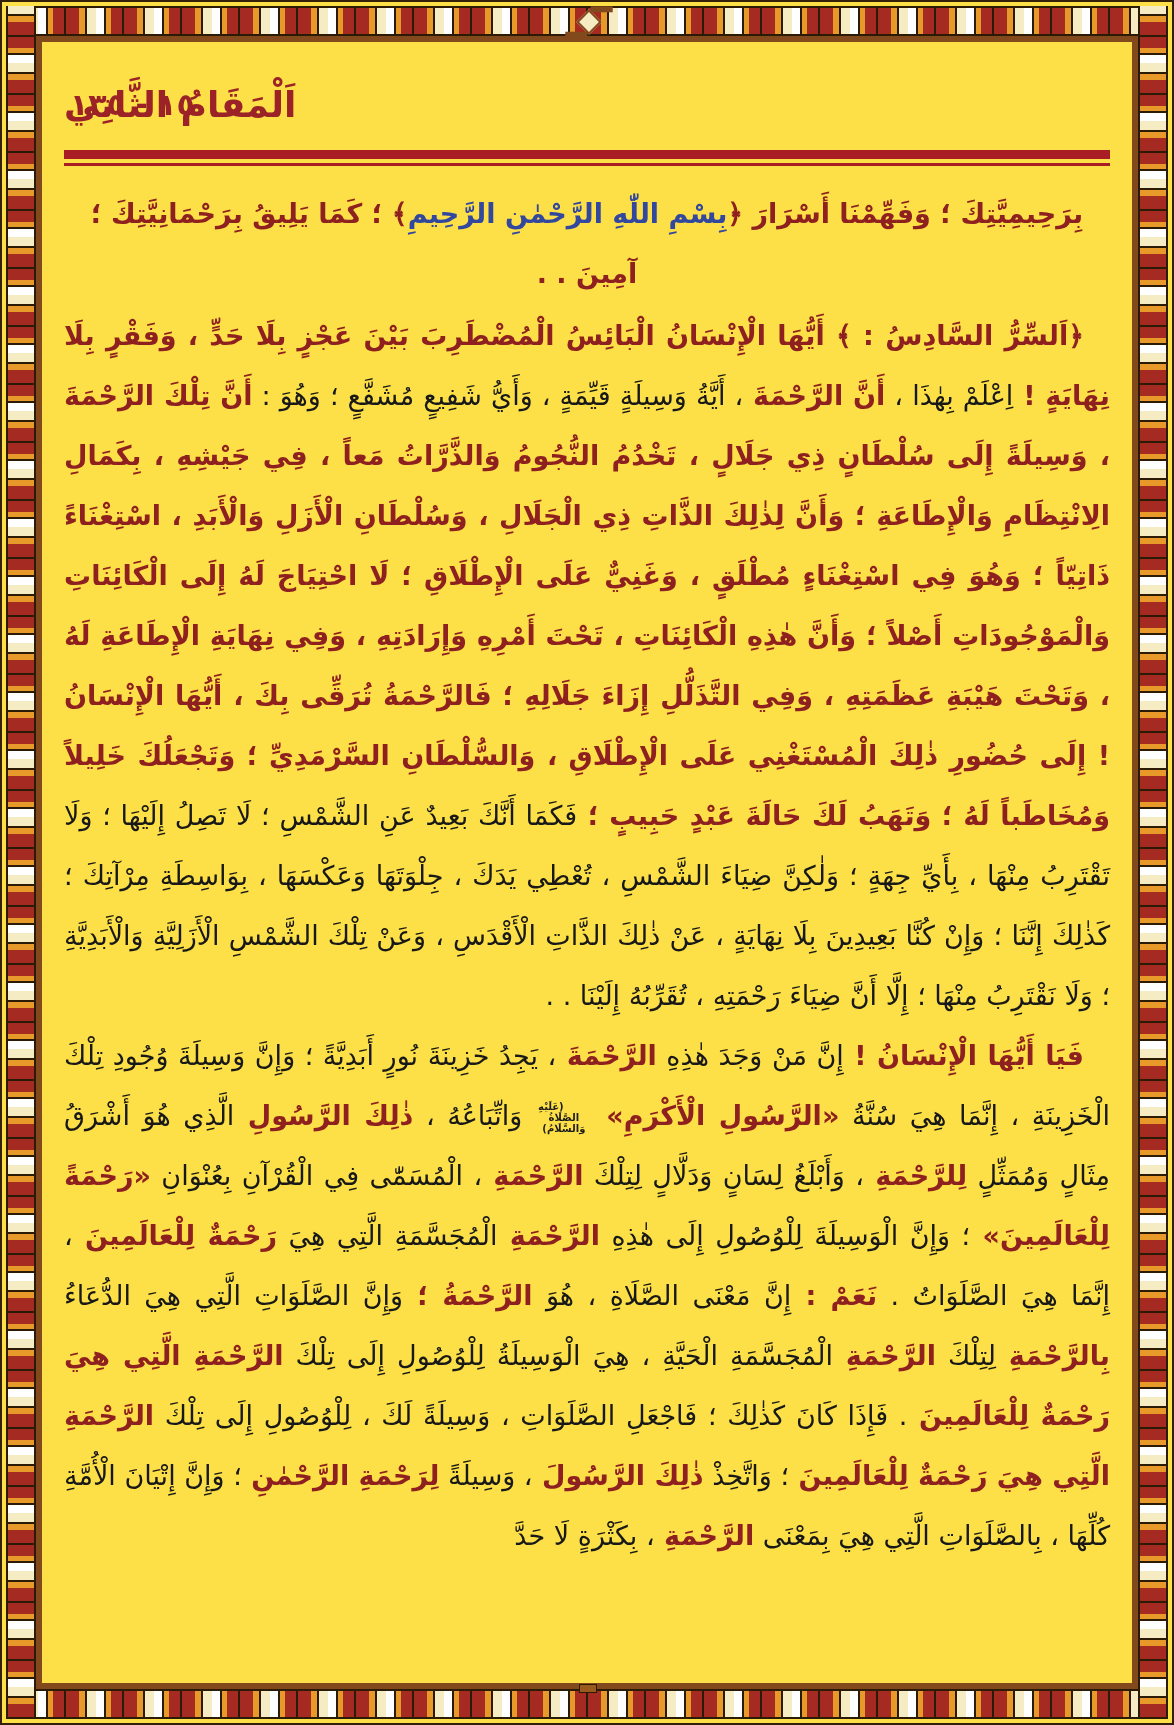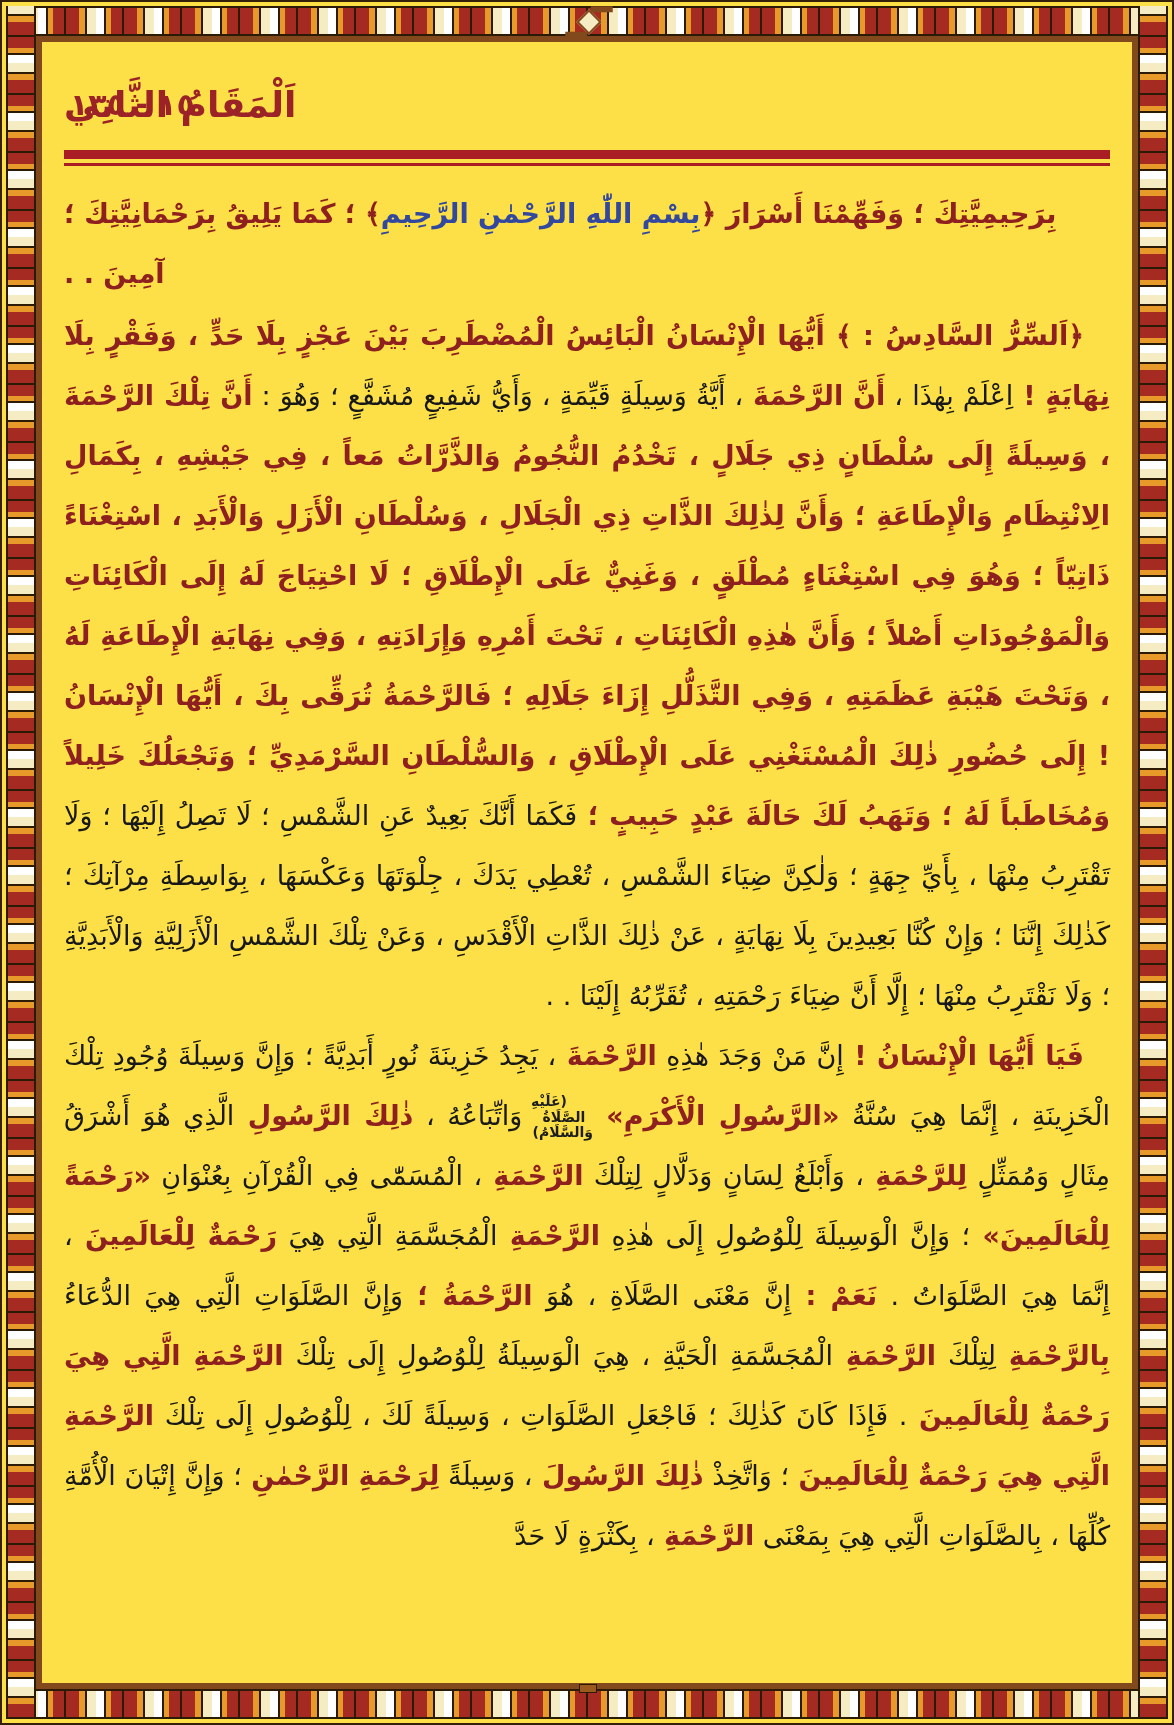--- a/index.html
+++ b/index.html
@@ -89,7 +89,7 @@
     color:#181818;
     margin:0;
   }
-  .para-center{text-align:left;margin-bottom:2px;}
+  .para-center{text-align:center;margin-bottom:2px;}
   .para-indent{text-indent:26px;}
   .seg{white-space:pre-wrap;}
   .seg-black{color:#181818;font-weight:normal;}

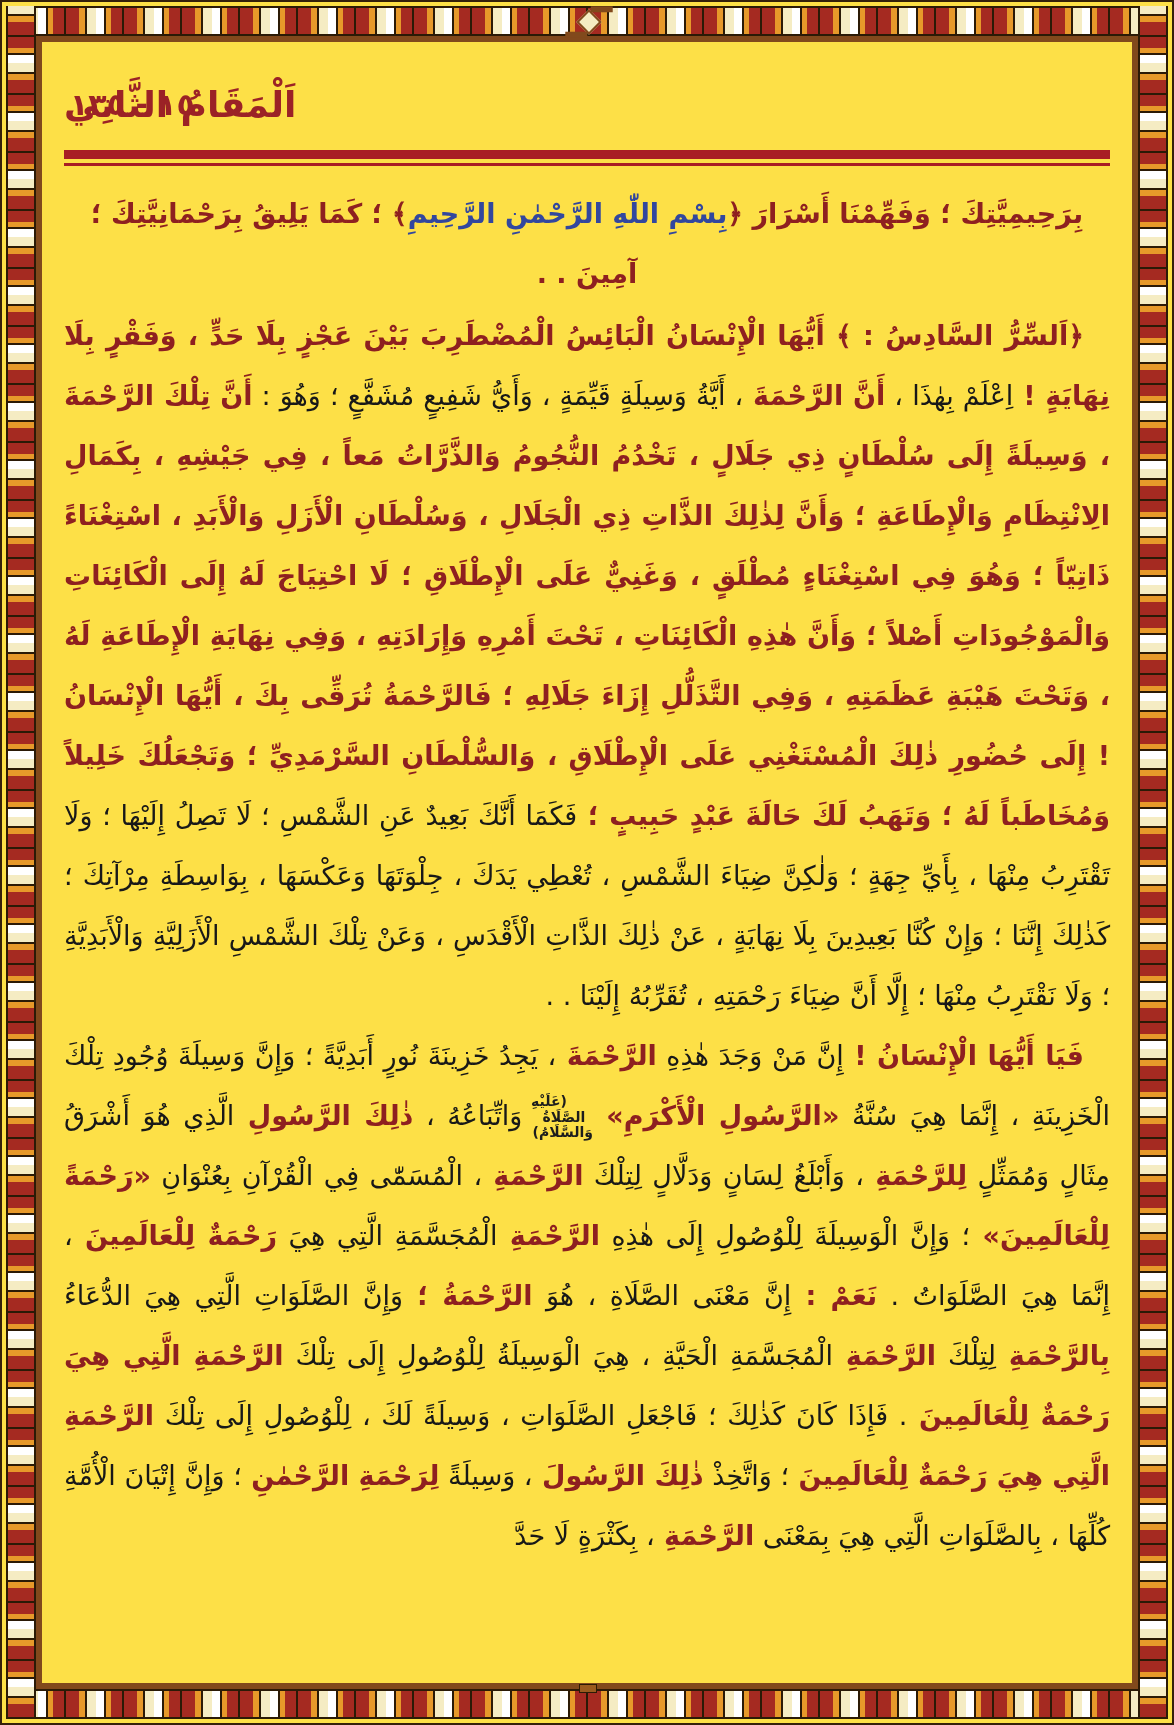--- a/index.html
+++ b/index.html
@@ -98,7 +98,7 @@
   .seg-seal{
     display:inline-block;
     width:58px;
-    font-size:14px;line-height:1.1;
+    font-size:10px;line-height:1.1;
     color:#1d1d1d;font-weight:bold;
     text-align:center;vertical-align:middle;
     white-space:normal;

